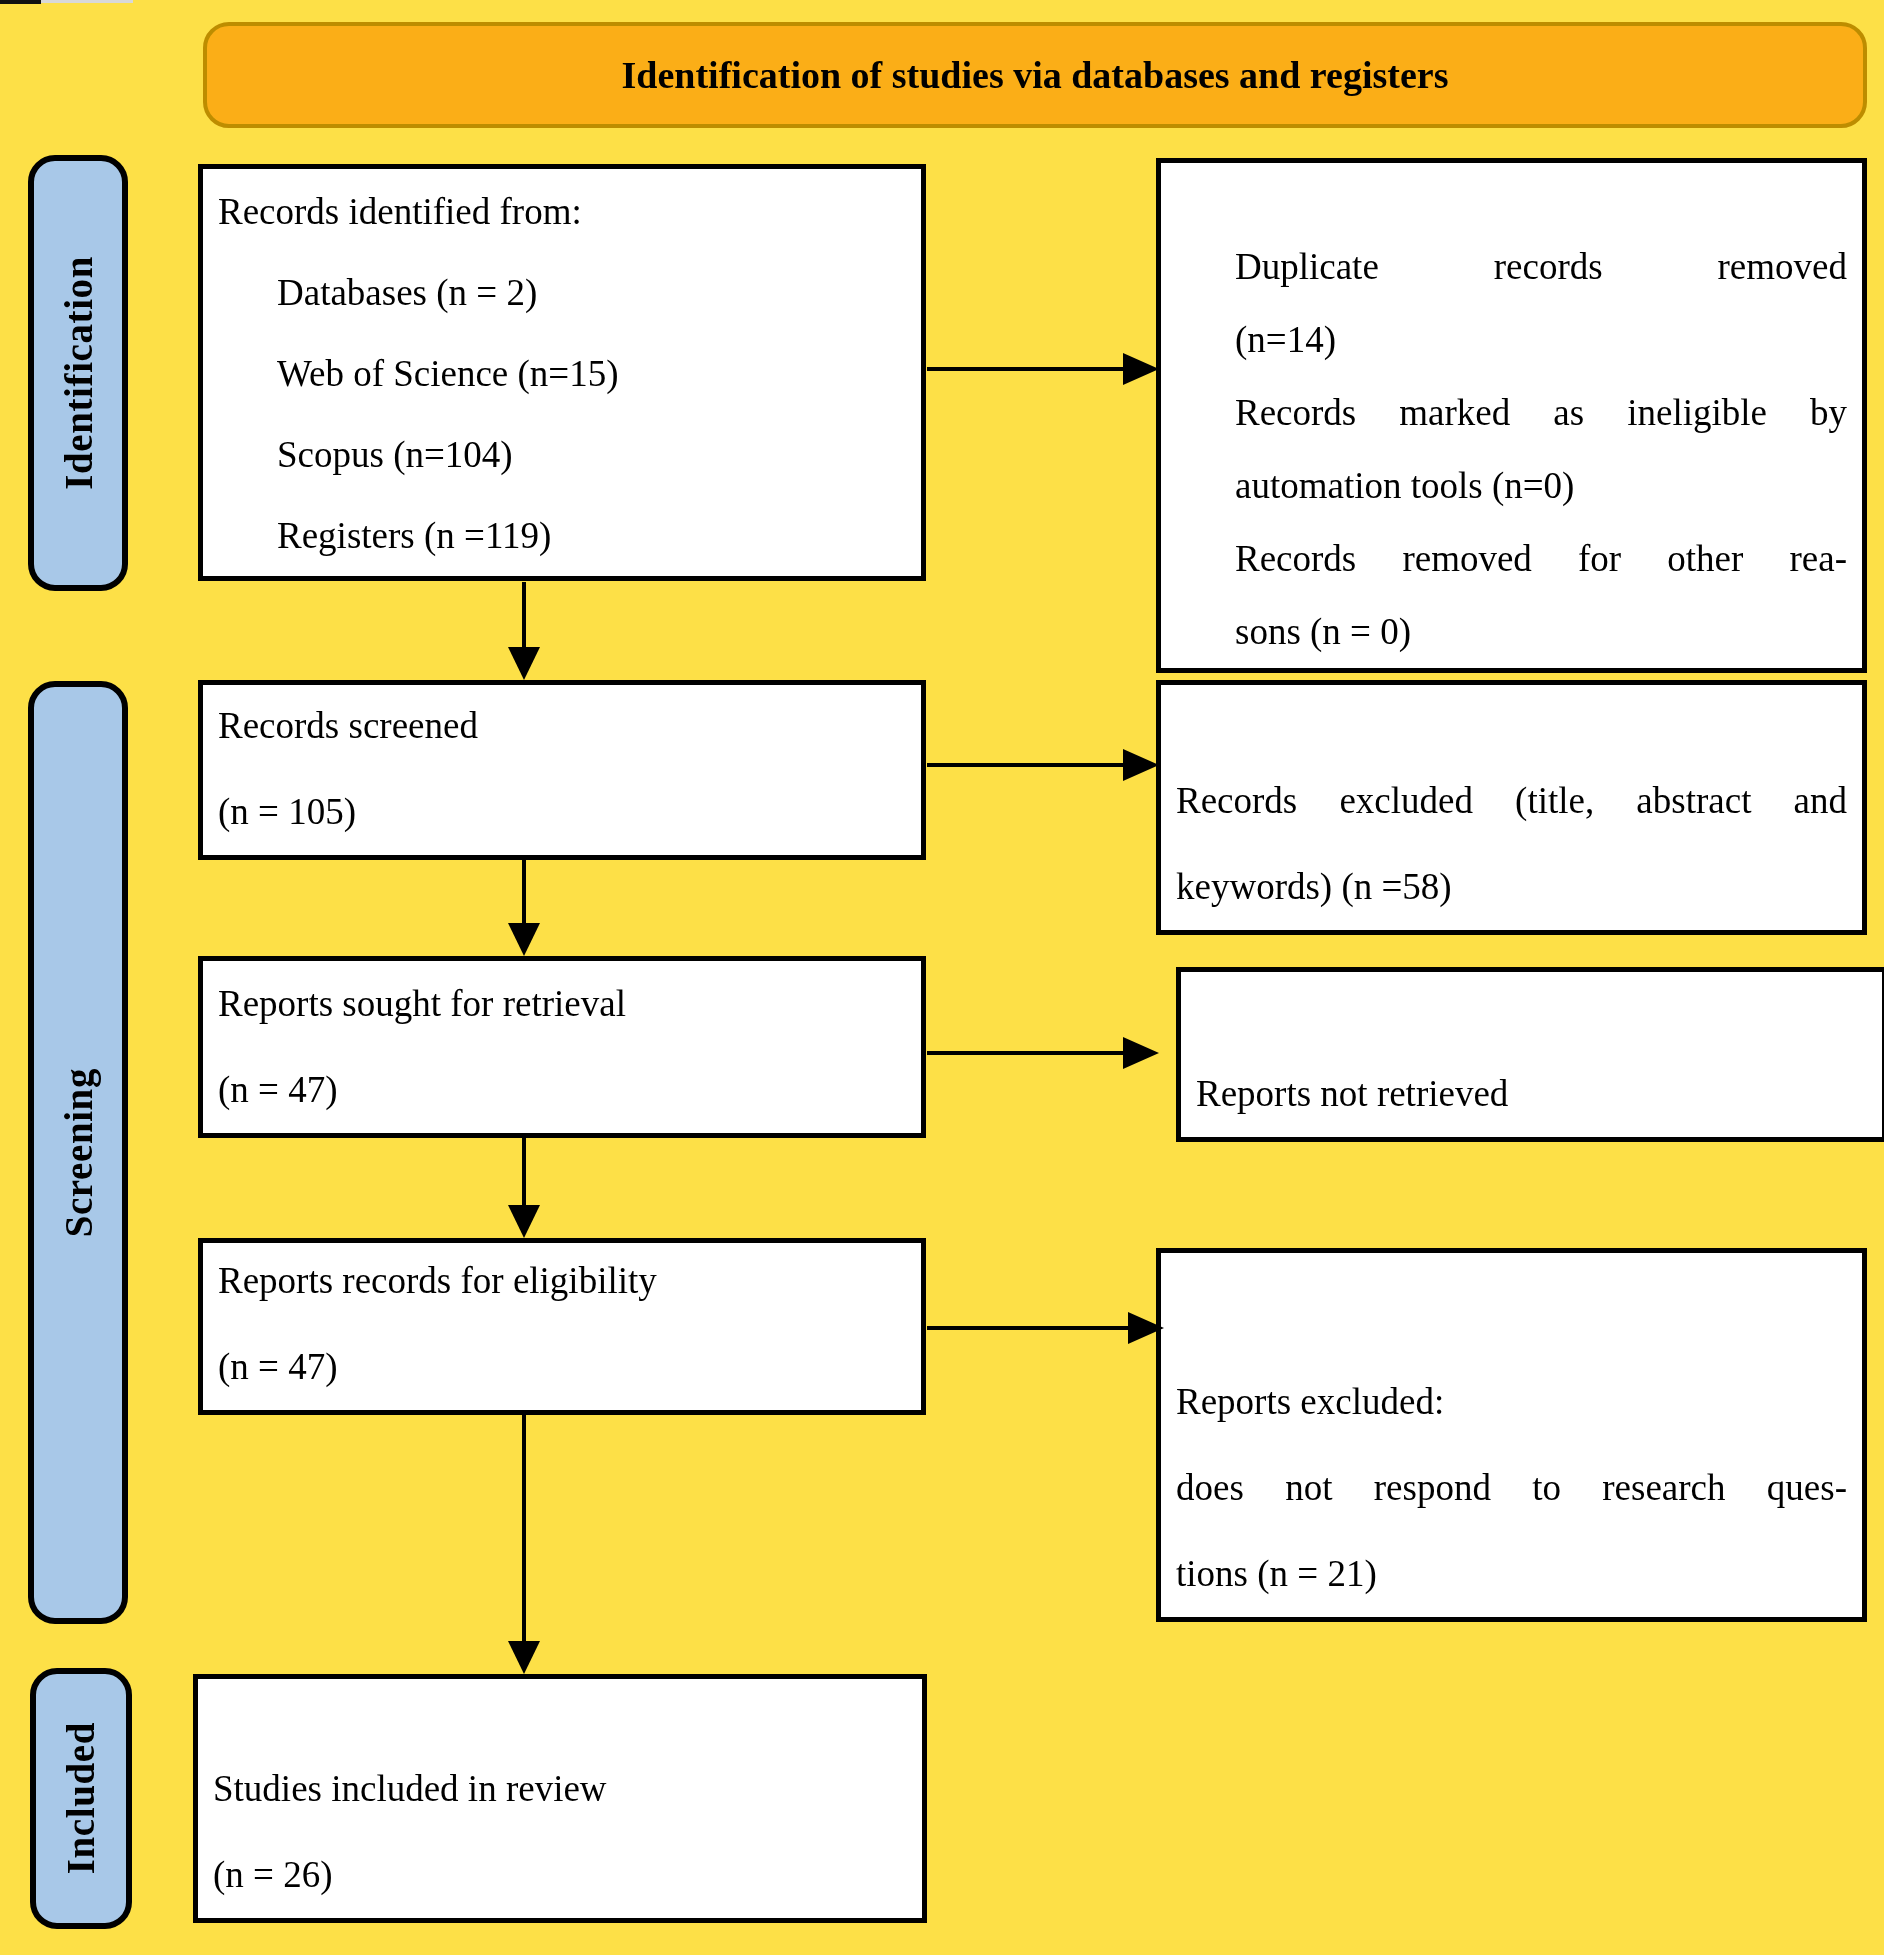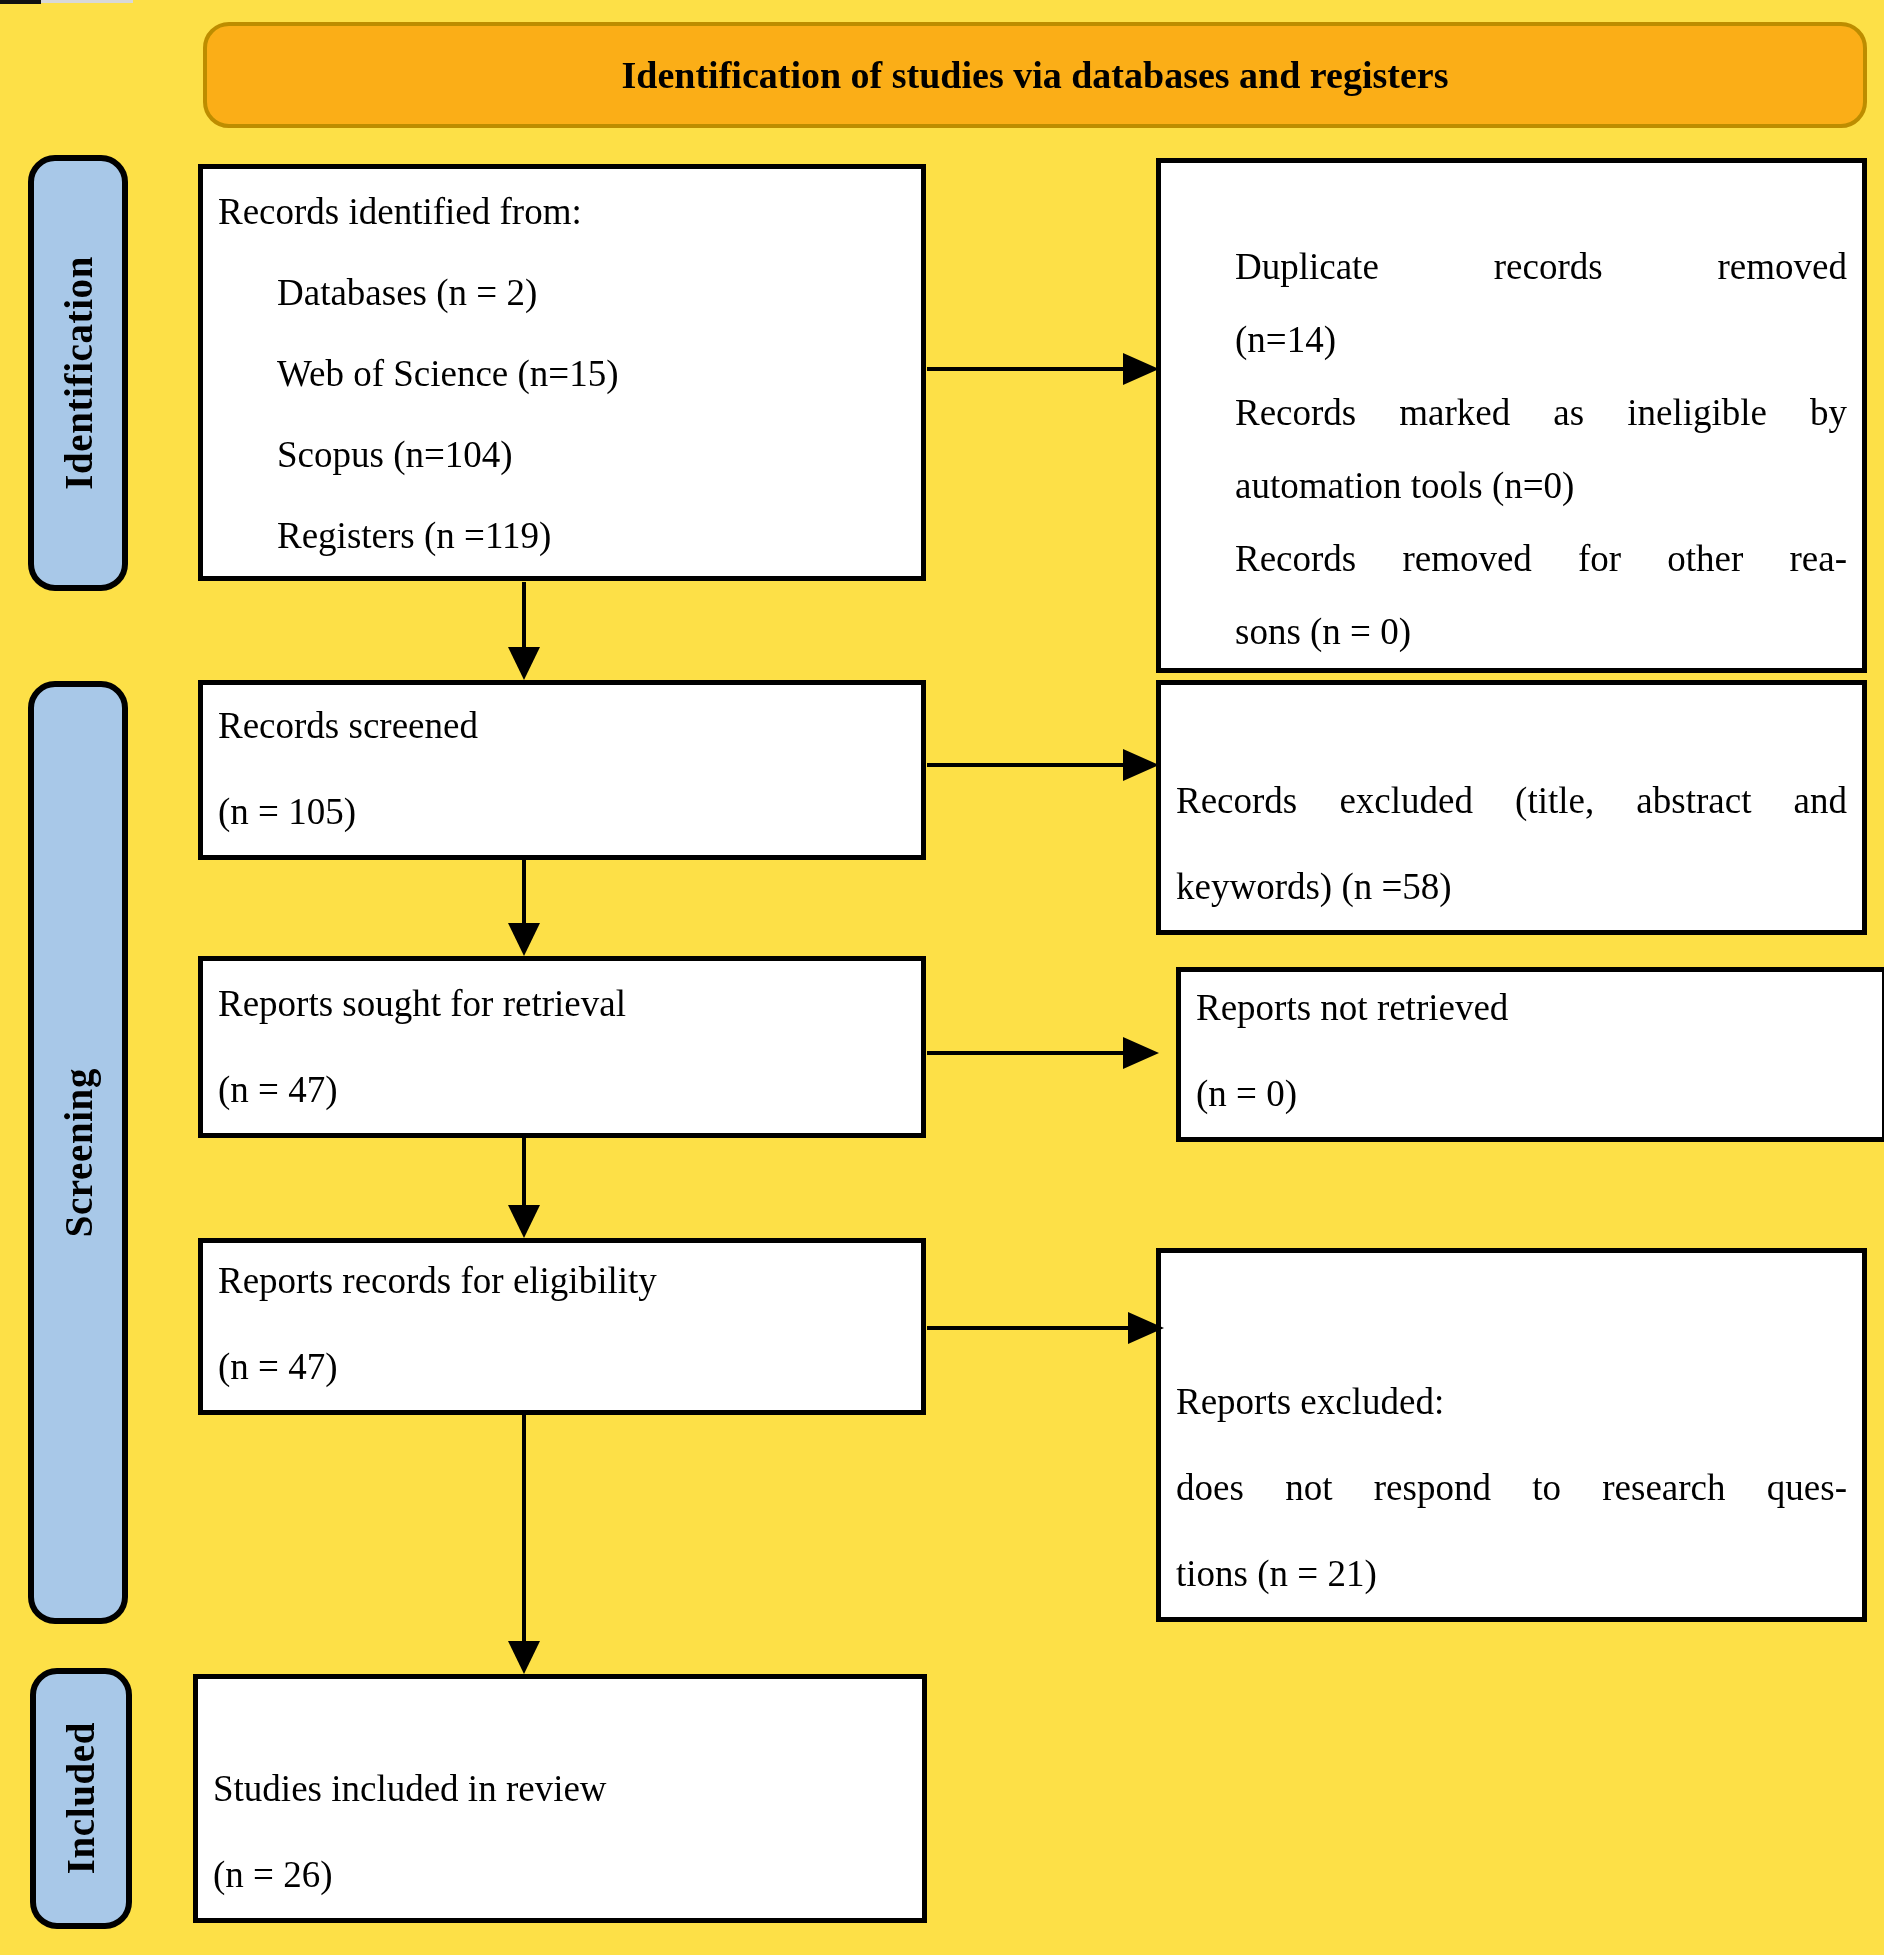--- a/index.html
+++ b/index.html
@@ -140,7 +140,6 @@
 
   <div class="box box-not-retrieved">
     <div class="line">Reports not retrieved</div>
-    <div class="line">(n = 0)</div>
   </div>
 
   <div class="box box-assessed">

